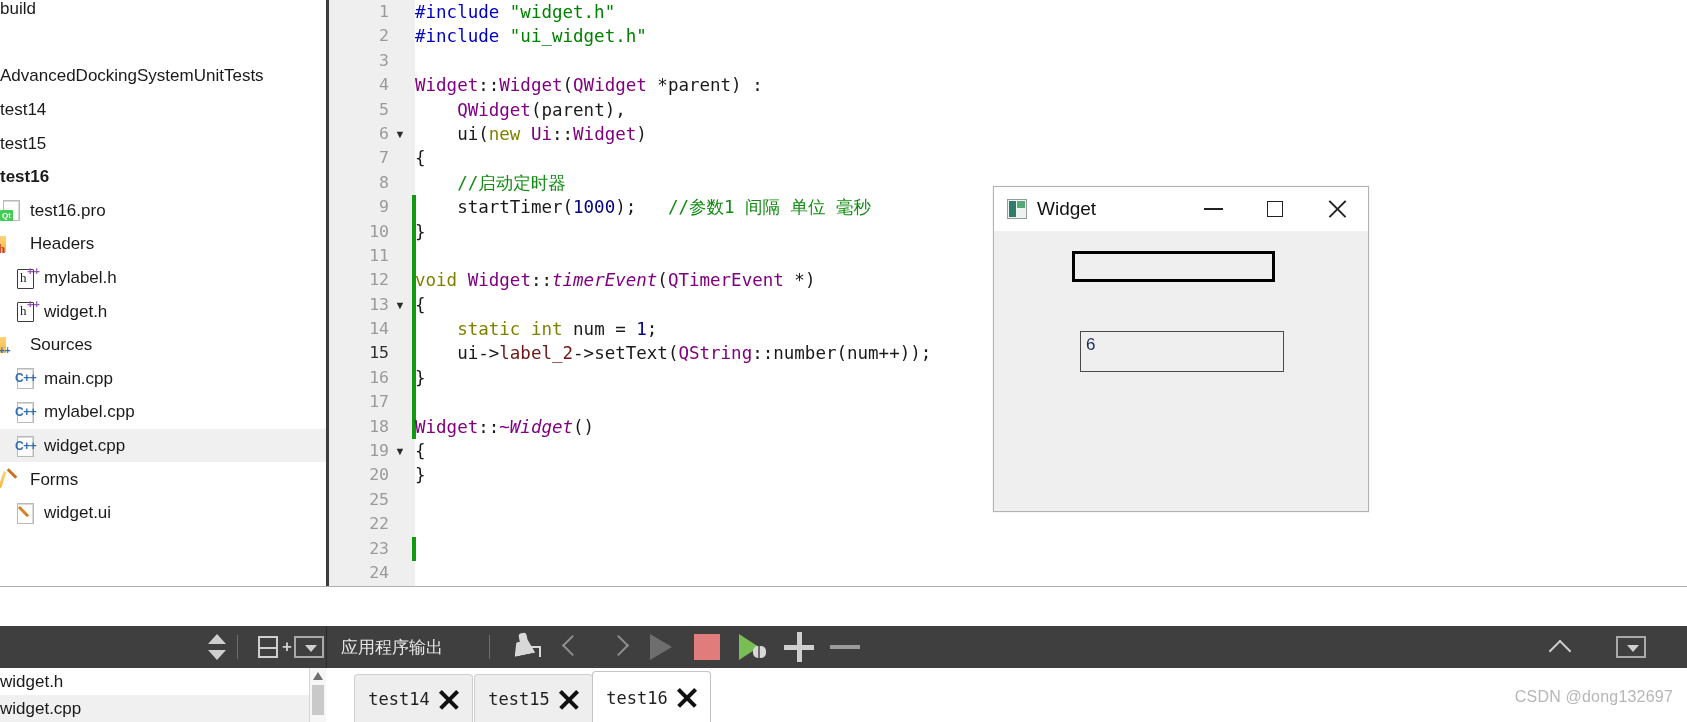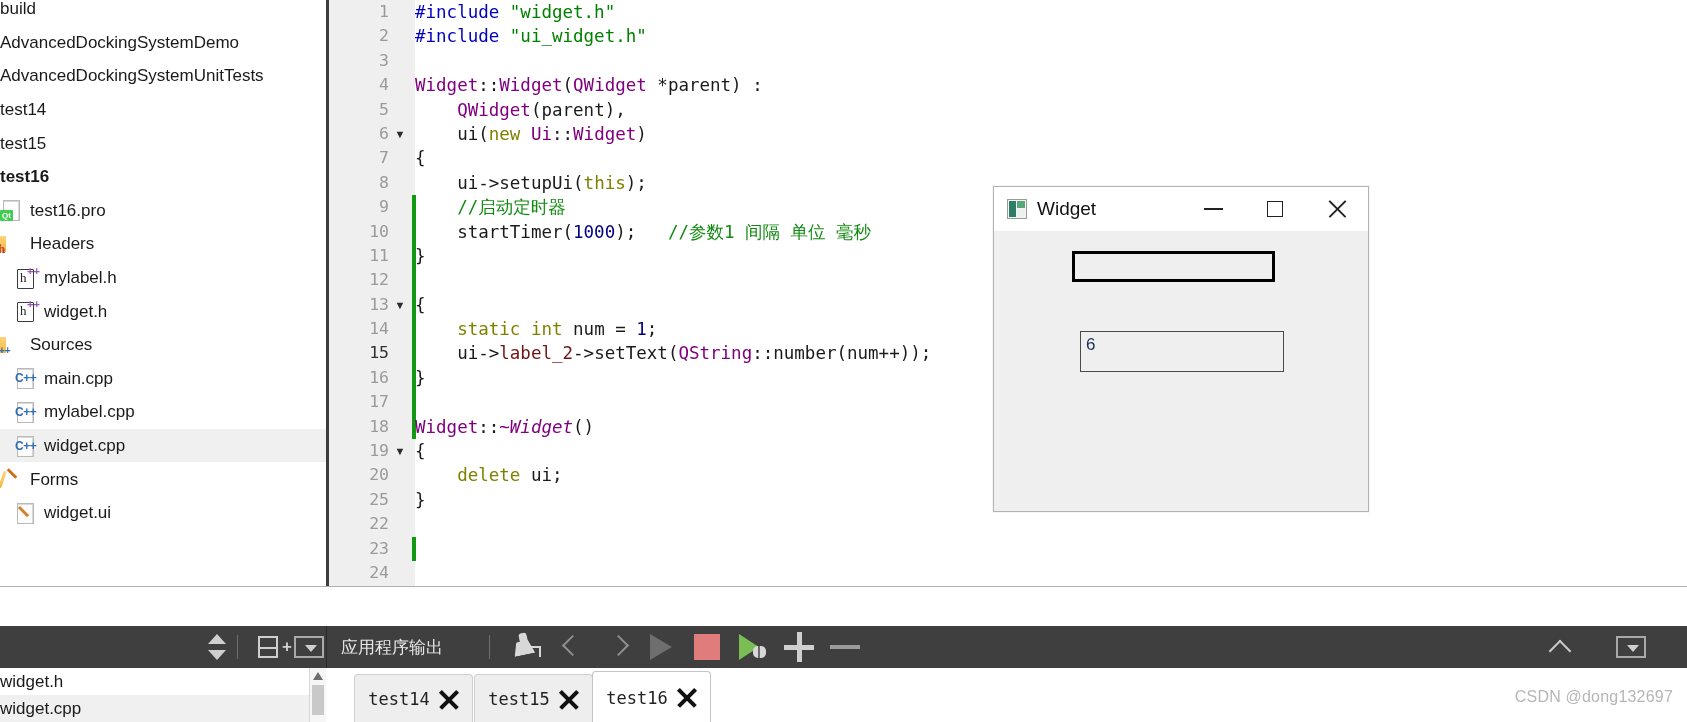--- a/index.html
+++ b/index.html
@@ -263,9 +263,6 @@
   <div class="tree" id="tree">
       <div class="tree-row" style="padding-left: 0px; position: absolute; left: 0px; right: 0px; top: -8px;">
         <span class="tree-label">build</span>
-      </div>
-      <div class="tree-row" style="padding-left: 0px; position: absolute; left: 0px; right: 0px; top: 25.6px;">
-        <span class="tree-label">AdvancedDockingSystemDemo</span>
       </div>
       <div class="tree-row" style="padding-left: 0px; position: absolute; left: 0px; right: 0px; top: 59.2px;">
         <span class="tree-label">AdvancedDockingSystemUnitTests</span>

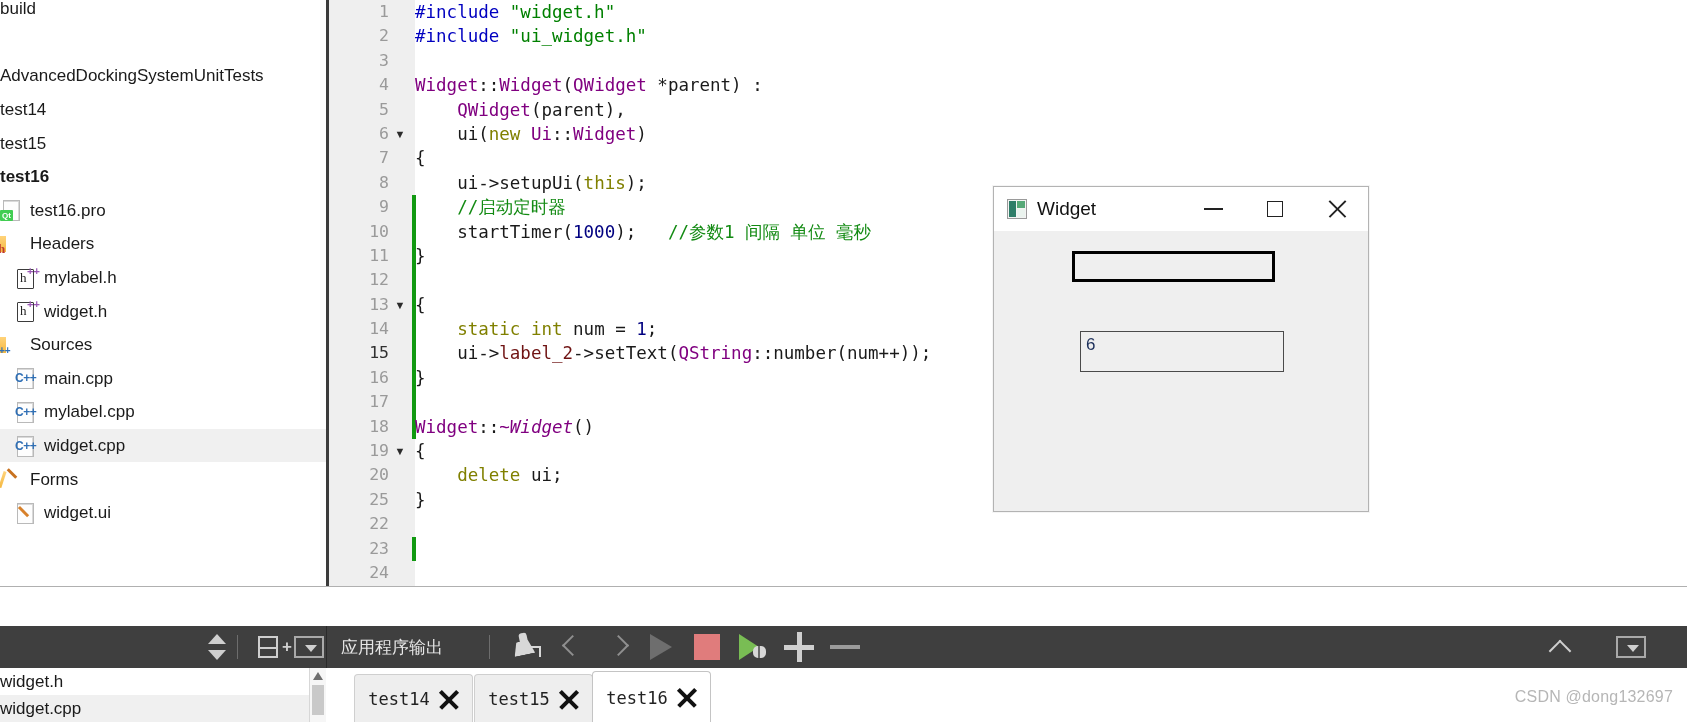--- a/index.html
+++ b/index.html
@@ -439,7 +439,6 @@
         <div class="line"><span class="c-pl">    </span><span class="c-type">QWidget</span><span class="c-pl">(parent),</span></div>
         <div class="line"><span class="c-pl">    ui(</span><span class="c-kw">new</span><span class="c-pl"> </span><span class="c-type">Ui</span><span class="c-pl">::</span><span class="c-type">Widget</span><span class="c-pl">)</span></div>
         <div class="line"><span class="c-pl">{</span></div>
-        <div class="line"><span class="c-pl">    ui-&gt;</span><span class="c-pl">setupUi</span><span class="c-pl">(</span><span class="c-kw">this</span><span class="c-pl">);</span></div>
         <div class="line"><span class="c-com">    //启动定时器</span></div>
         <div class="line"><span class="c-pl">    startTimer(</span><span class="c-num">1000</span><span class="c-pl">);   </span><span class="c-com">//参数1 间隔 单位 毫秒</span></div>
         <div class="line"><span class="c-pl">}</span></div>

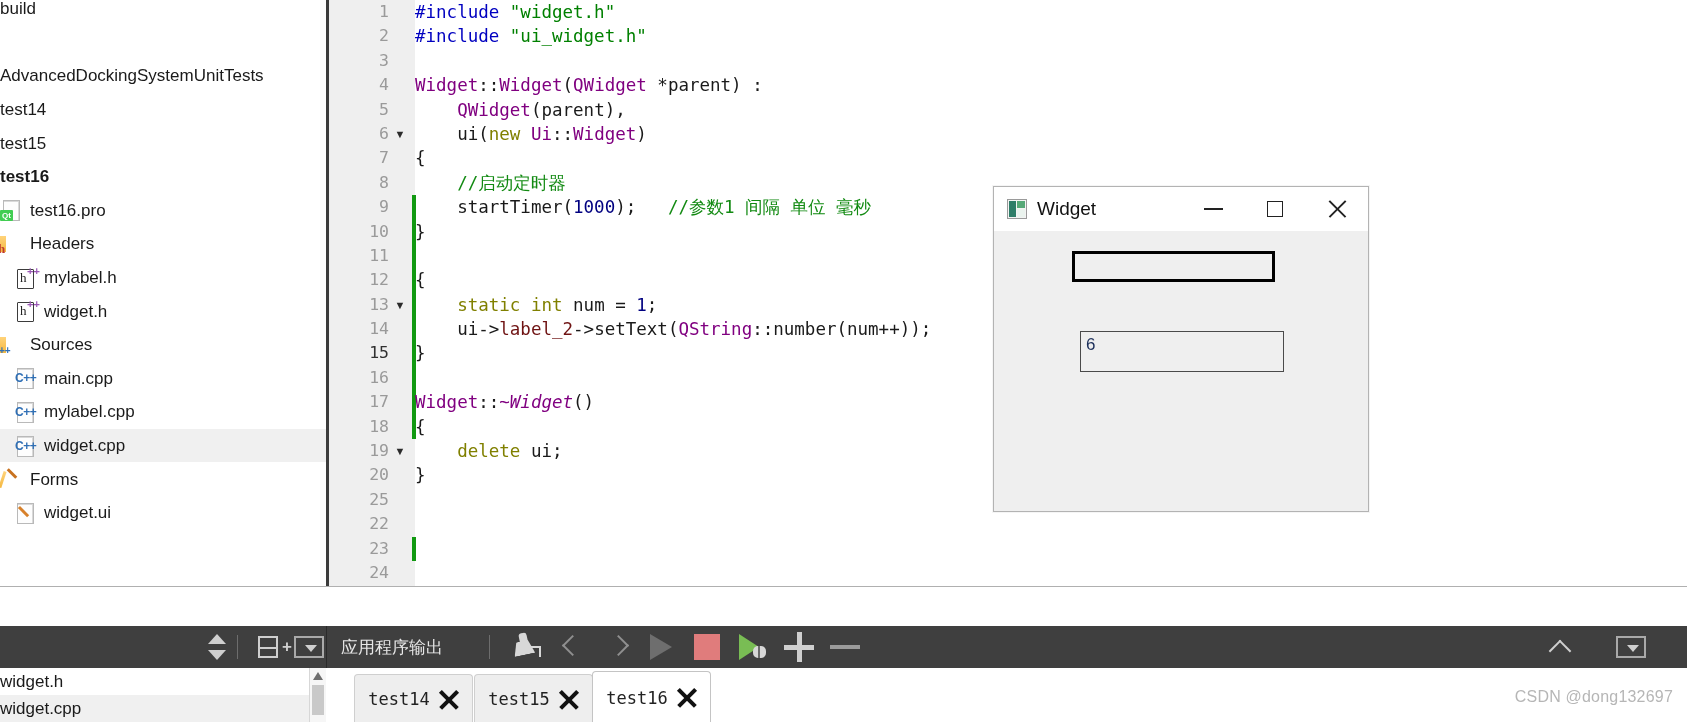--- a/index.html
+++ b/index.html
@@ -443,6 +443,7 @@
         <div class="line"><span class="c-pl">    startTimer(</span><span class="c-num">1000</span><span class="c-pl">);   </span><span class="c-com">//参数1 间隔 单位 毫秒</span></div>
         <div class="line"><span class="c-pl">}</span></div>
         <div class="line"></div>
+        <div class="line"><span class="c-kw">void</span><span class="c-pl"> </span><span class="c-type">Widget</span><span class="c-pl">::</span><span class="c-fn">timerEvent</span><span class="c-pl">(</span><span class="c-type">QTimerEvent</span><span class="c-pl"> *)</span></div>
         <div class="line"><span class="c-pl">{</span></div>
         <div class="line"><span class="c-pl">    </span><span class="c-kw">static</span><span class="c-pl"> </span><span class="c-kw">int</span><span class="c-pl"> num = </span><span class="c-num">1</span><span class="c-pl">;</span></div>
         <div class="line"><span class="c-pl">    ui-&gt;</span><span class="c-field">label_2</span><span class="c-pl">-&gt;setText(</span><span class="c-type">QString</span><span class="c-pl">::number(num++));</span></div>

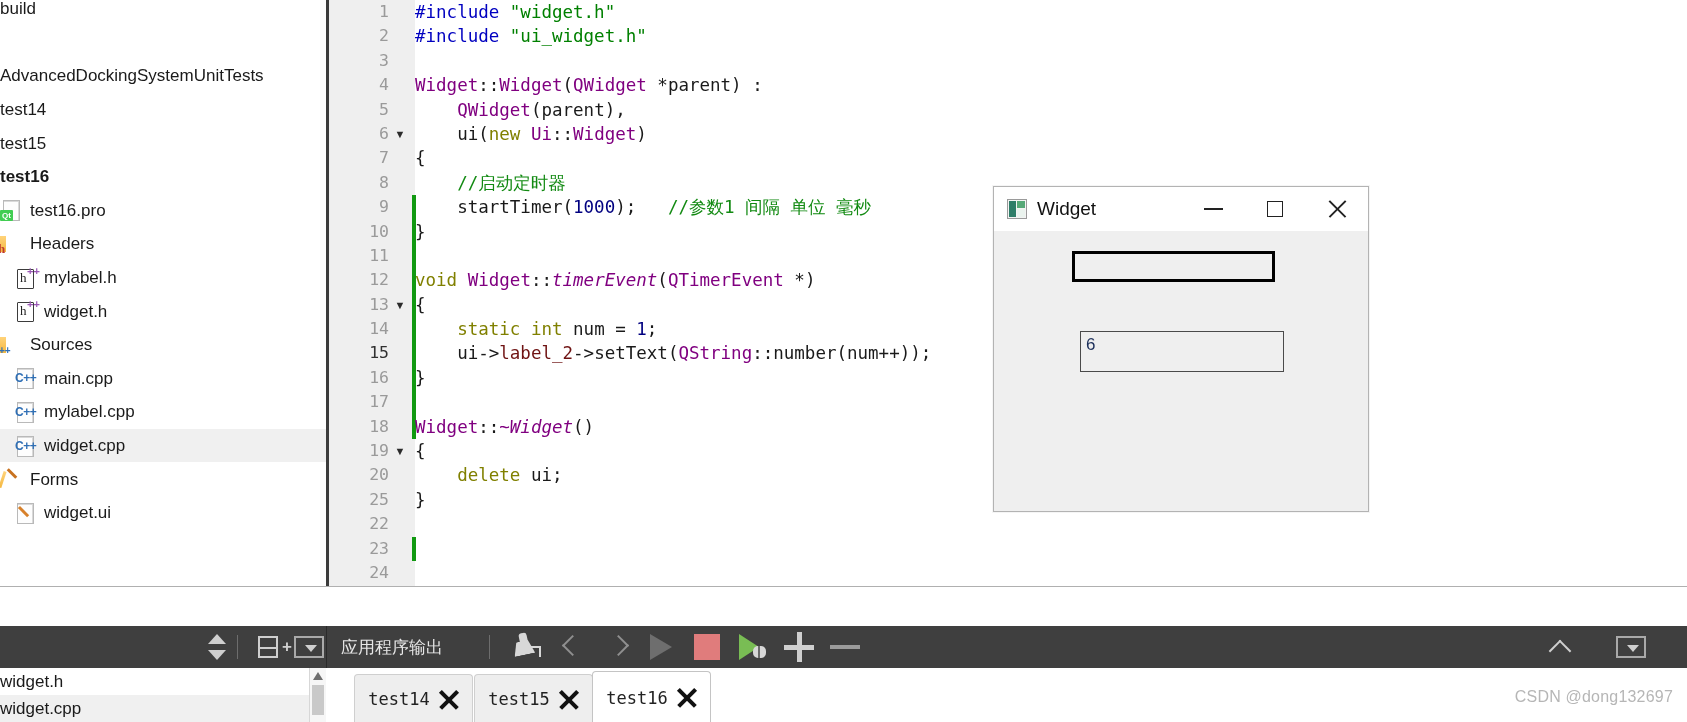--- a/index.html
+++ b/index.html
@@ -451,7 +451,6 @@
         <div class="line"></div>
         <div class="line"><span class="c-type">Widget</span><span class="c-pl">::</span><span class="c-fn">~Widget</span><span class="c-pl">()</span></div>
         <div class="line"><span class="c-pl">{</span></div>
-        <div class="line"><span class="c-pl">    </span><span class="c-kw">delete</span><span class="c-pl"> ui;</span></div>
         <div class="line"><span class="c-pl">}</span></div>
         <div class="line"></div>
         <div class="line"></div>

